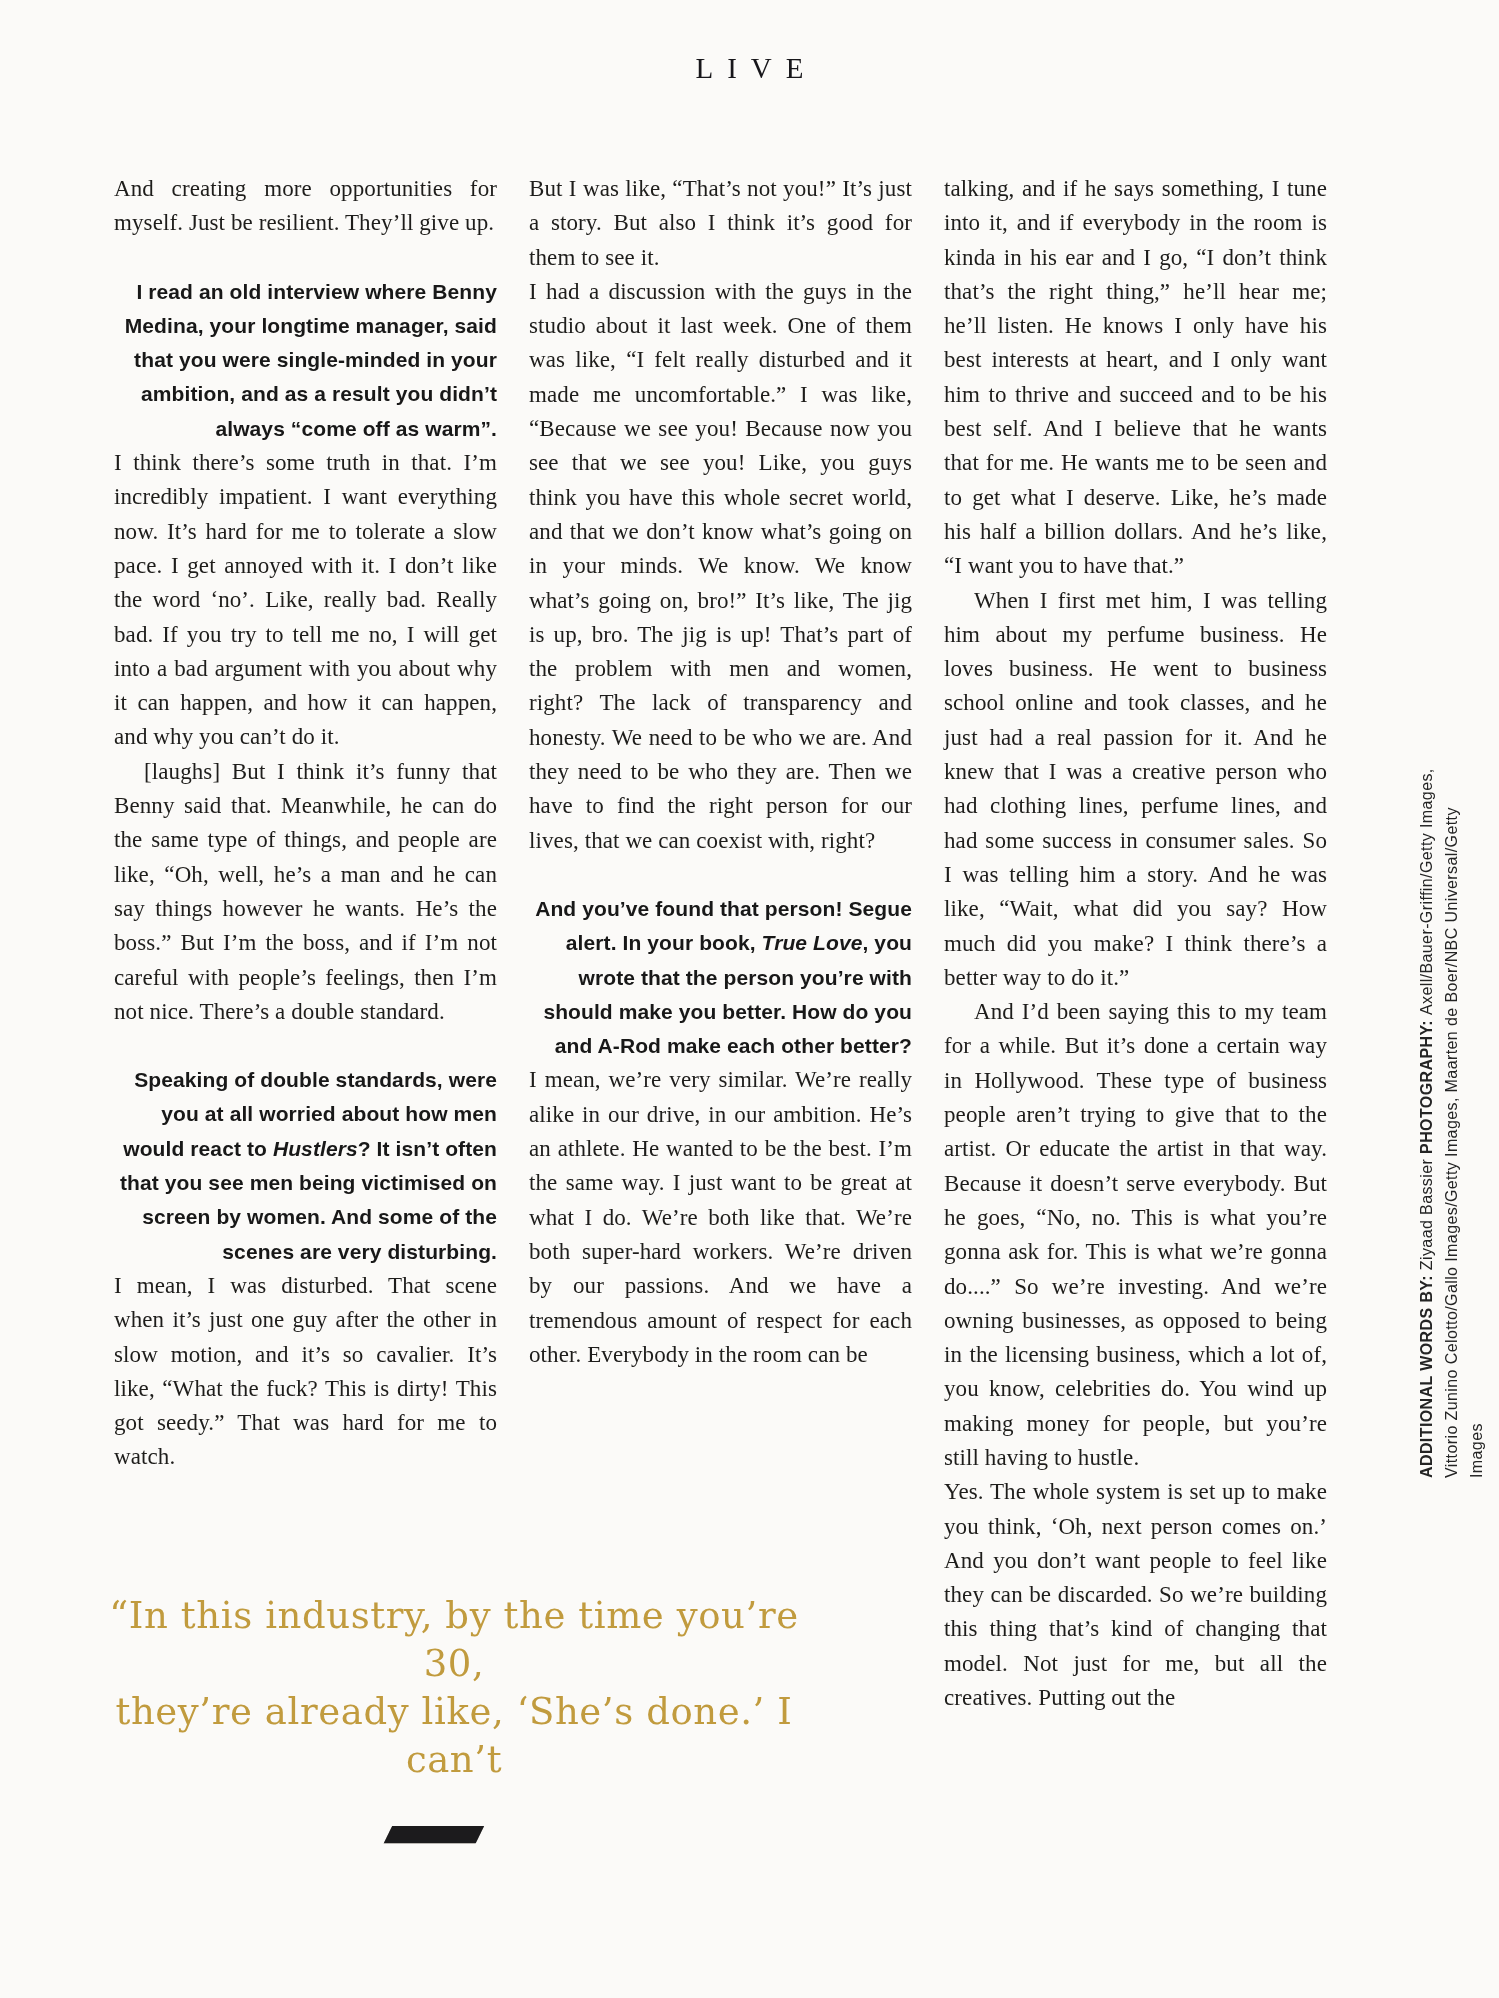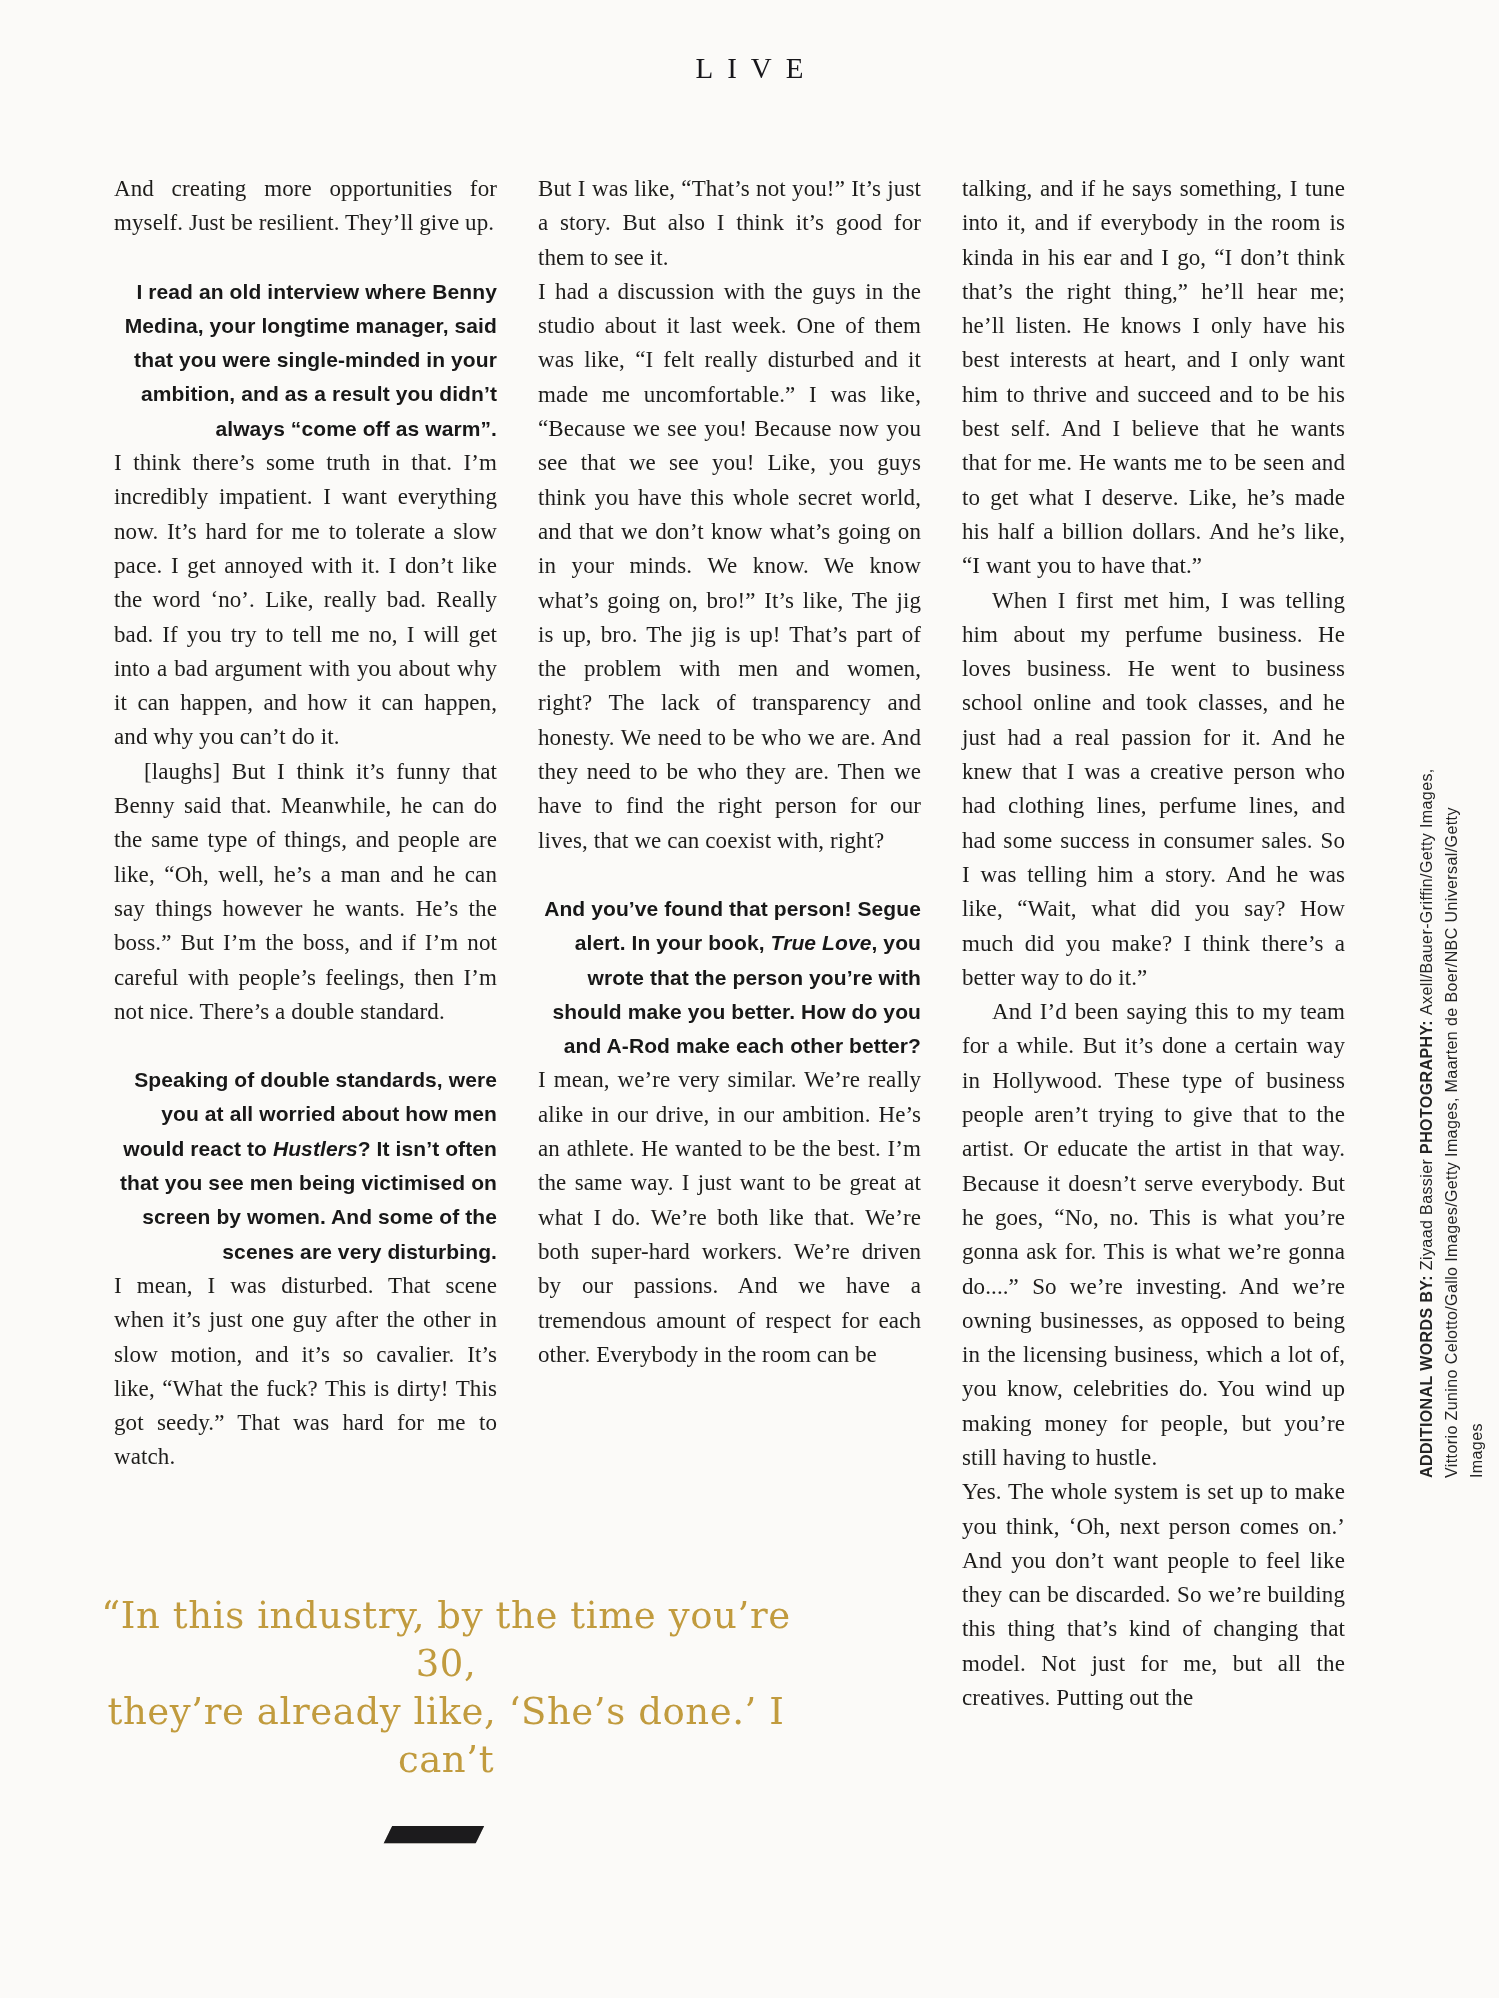--- a/index.html
+++ b/index.html
@@ -34,7 +34,7 @@
     top: 172px;
     width: 1253px;
     display: flex;
-    gap: 41px;
+    gap: 32px;
   }
   .column {
     width: 383px;

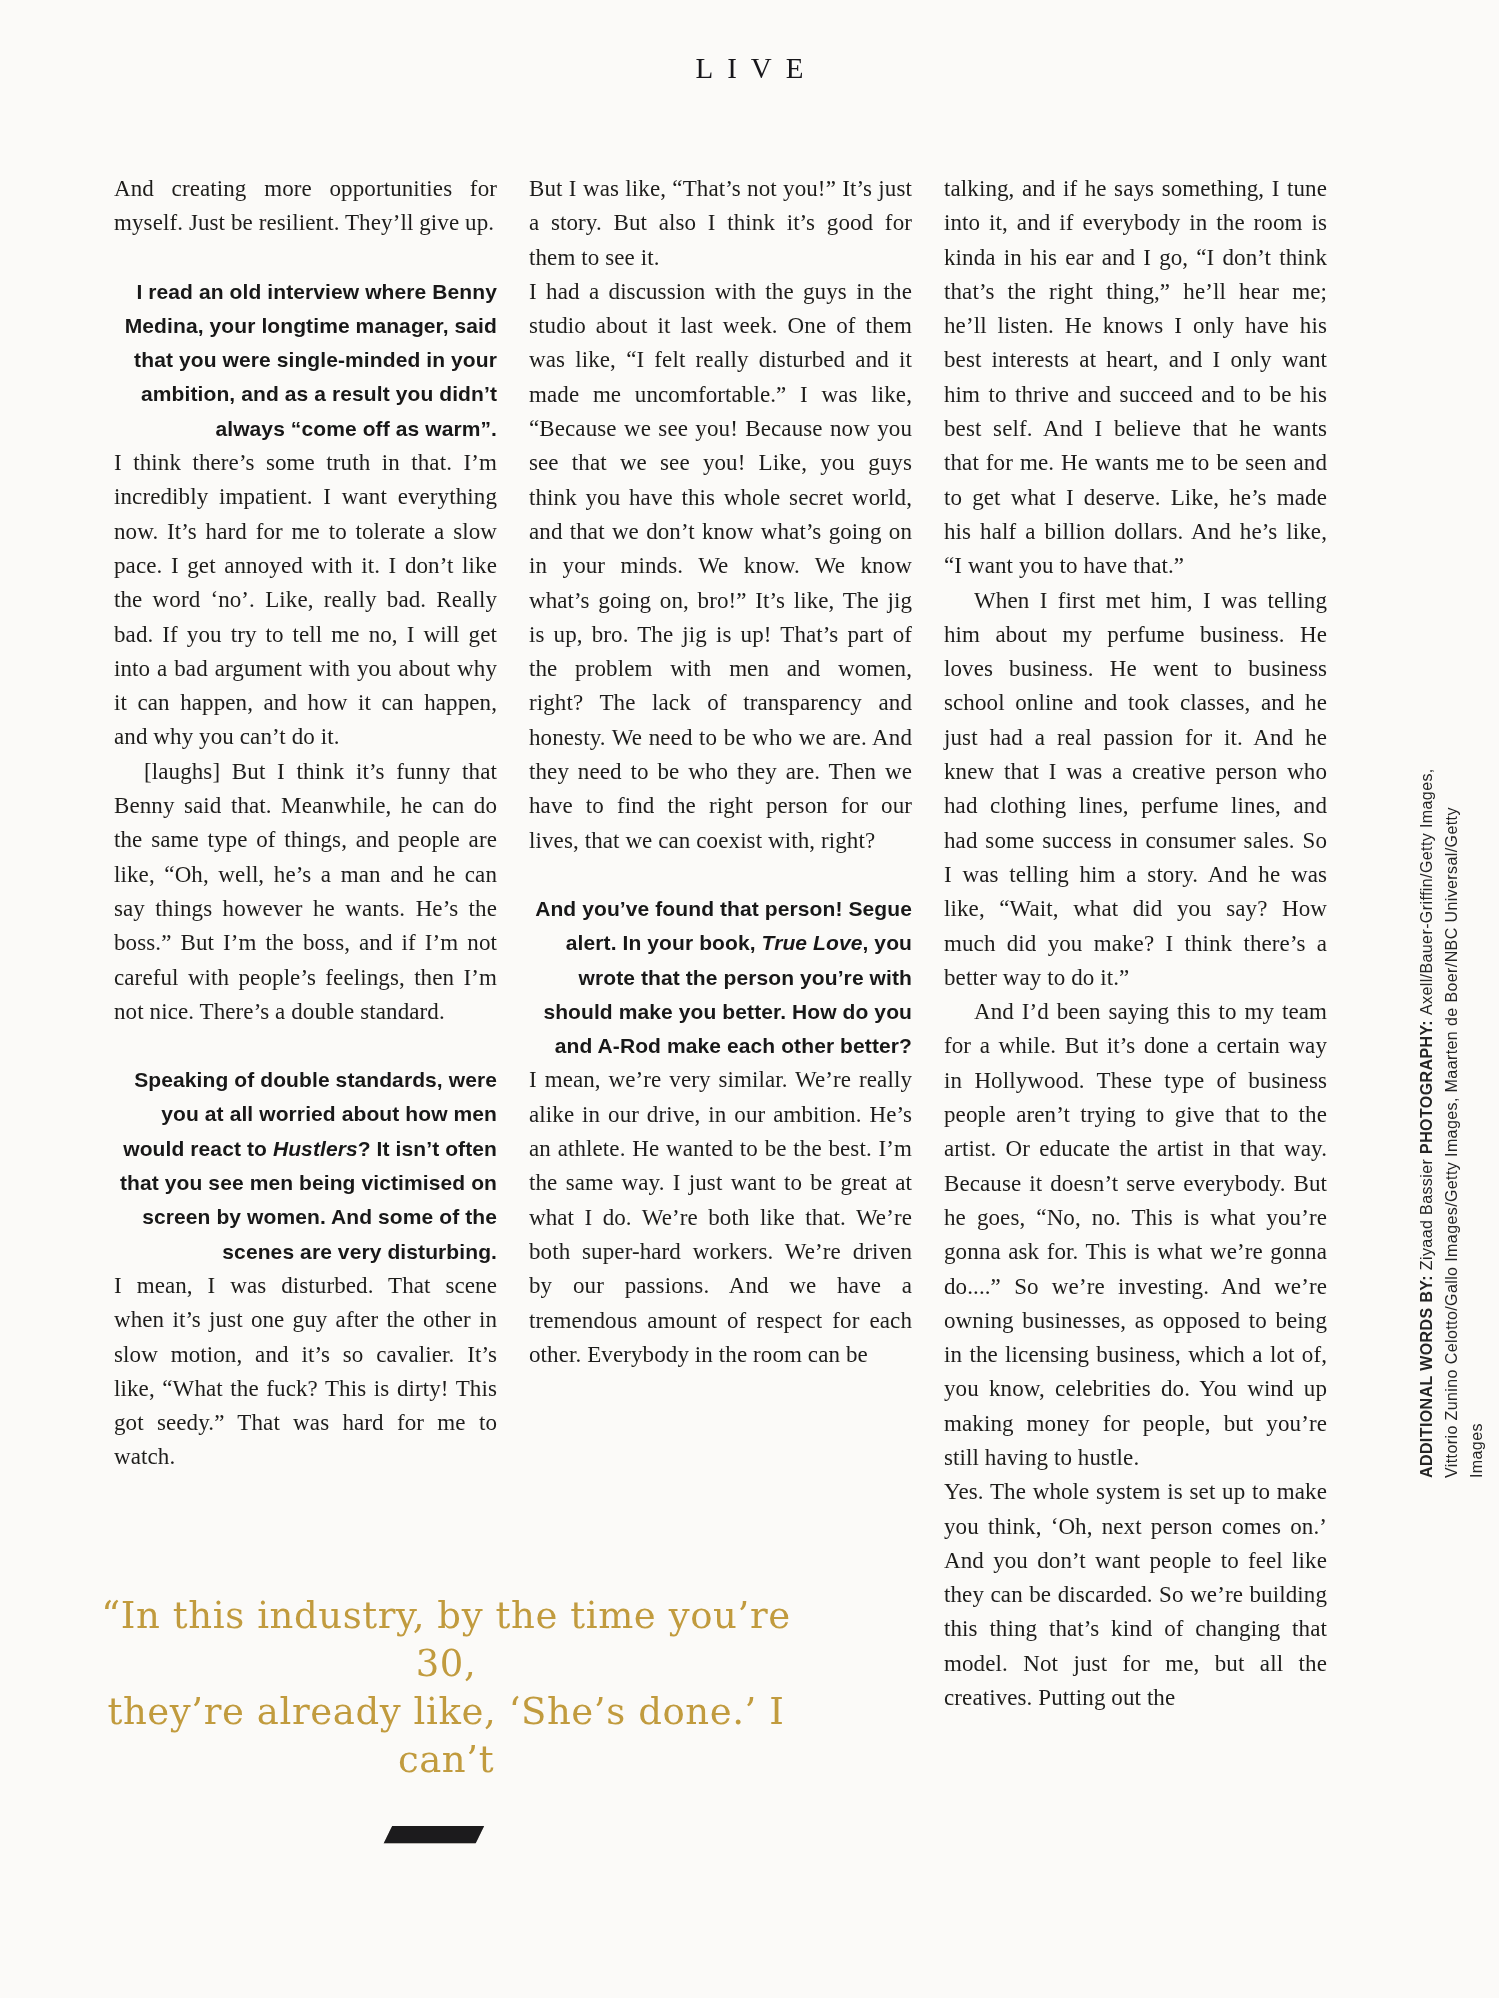--- a/index.html
+++ b/index.html
@@ -60,7 +60,7 @@
   p.question em { font-style: italic; }
   .pull-quote {
     position: absolute;
-    left: 96px;
+    left: 104px;
     top: 1592px;
     width: 700px;
     text-align: center;

